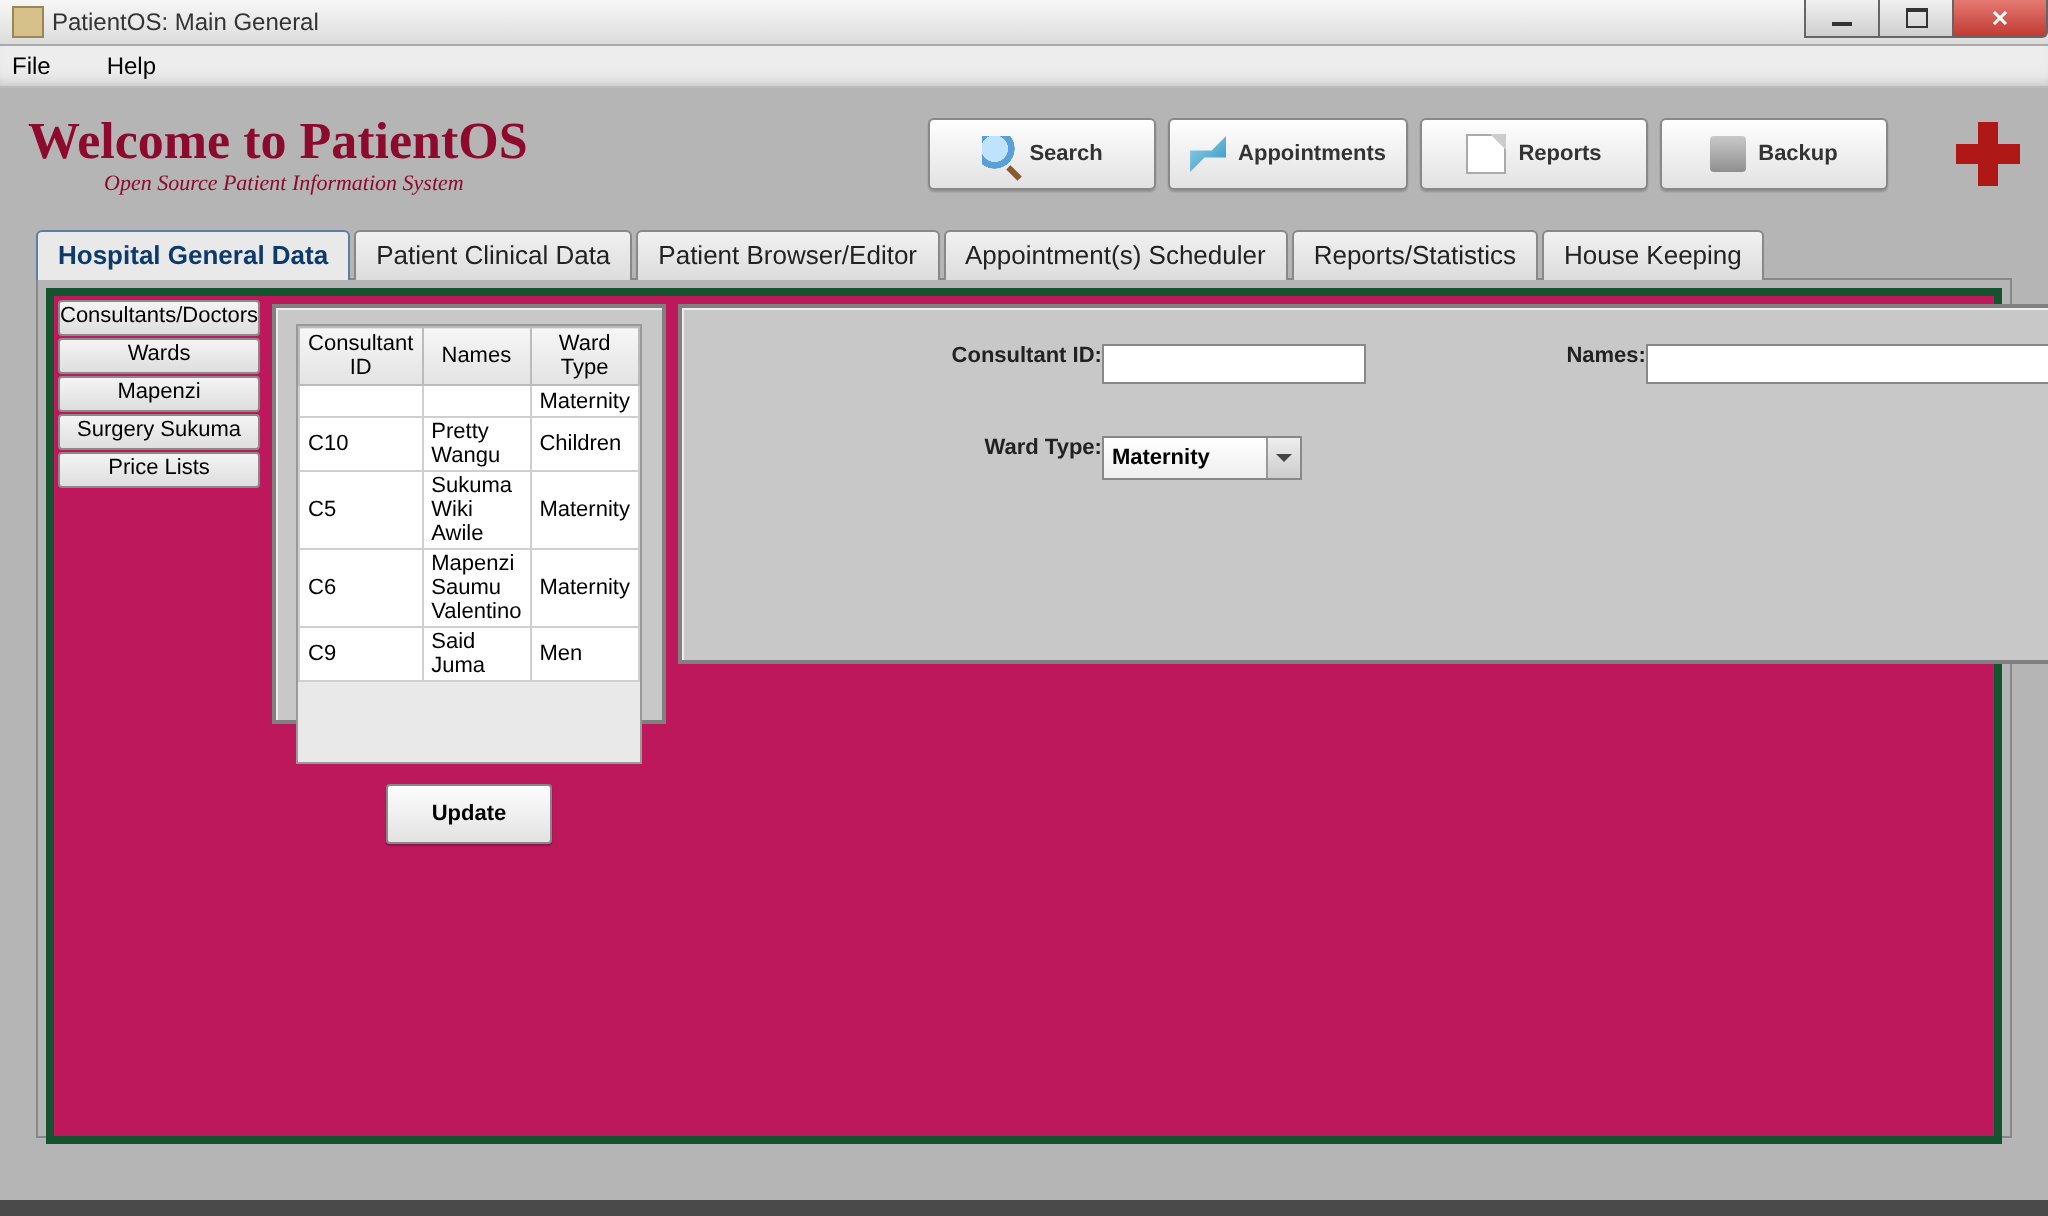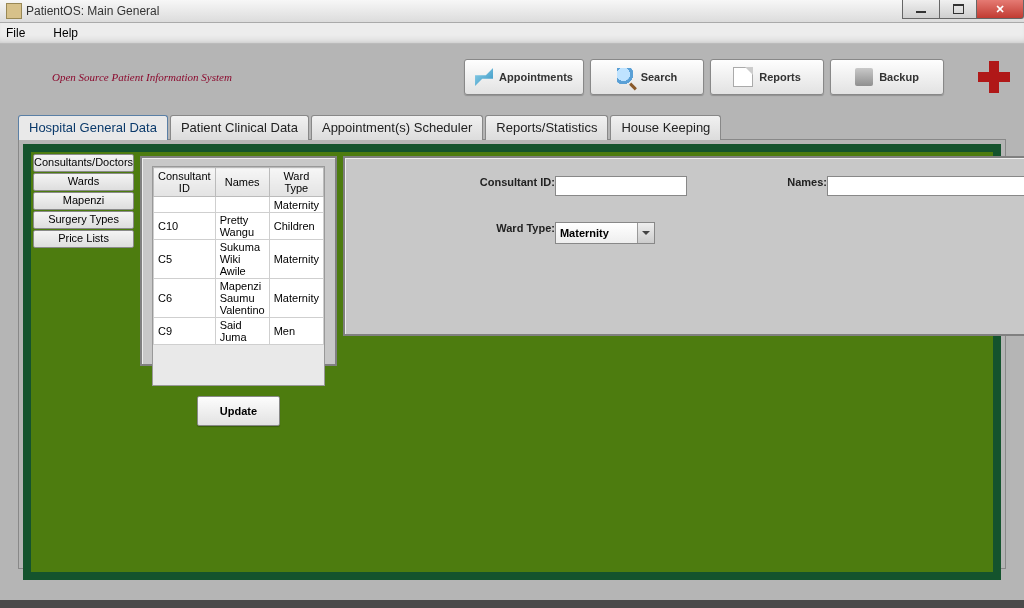--- a/index.html
+++ b/index.html
@@ -98,6 +98,7 @@
 
   <div class="header">
     <div class="welcome">
+      <h1>Welcome to PatientOS</h1>
       <div class="sub">Open Source Patient Information System</div>
     </div>
     <div class="toolbar">

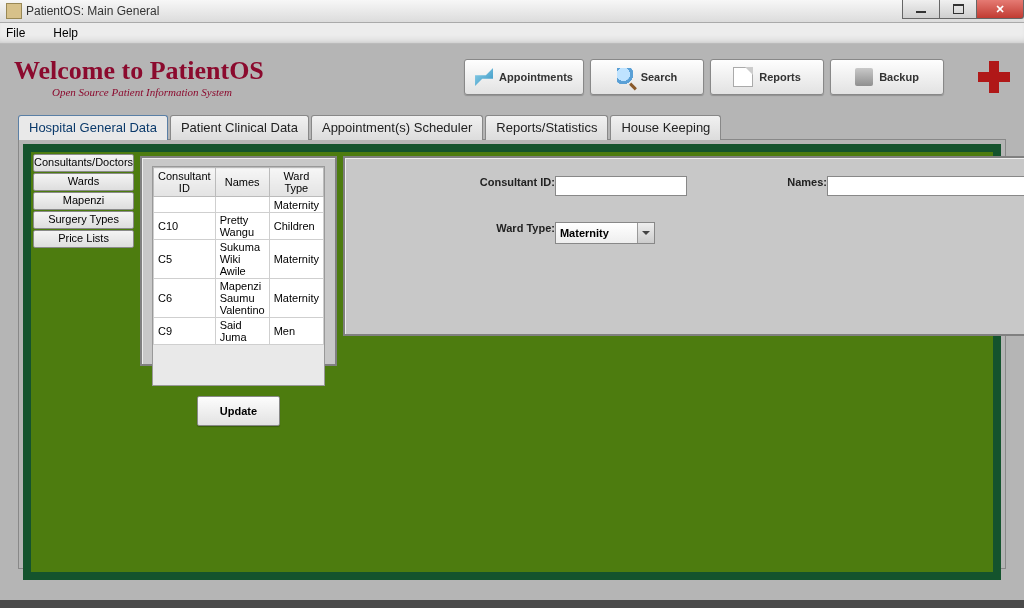--- a/index.html
+++ b/index.html
@@ -103,12 +103,12 @@
     </div>
     <div class="toolbar">
       <div class="tbtn">
+        <span class="tbtn-icon ic-search"></span>
+        <span>Search</span>
+      </div>
+      <div class="tbtn">
         <span class="tbtn-icon ic-appt"></span>
         <span>Appointments</span>
-      </div>
-      <div class="tbtn">
-        <span class="tbtn-icon ic-search"></span>
-        <span>Search</span>
       </div>
       <div class="tbtn">
         <span class="tbtn-icon ic-report"></span>

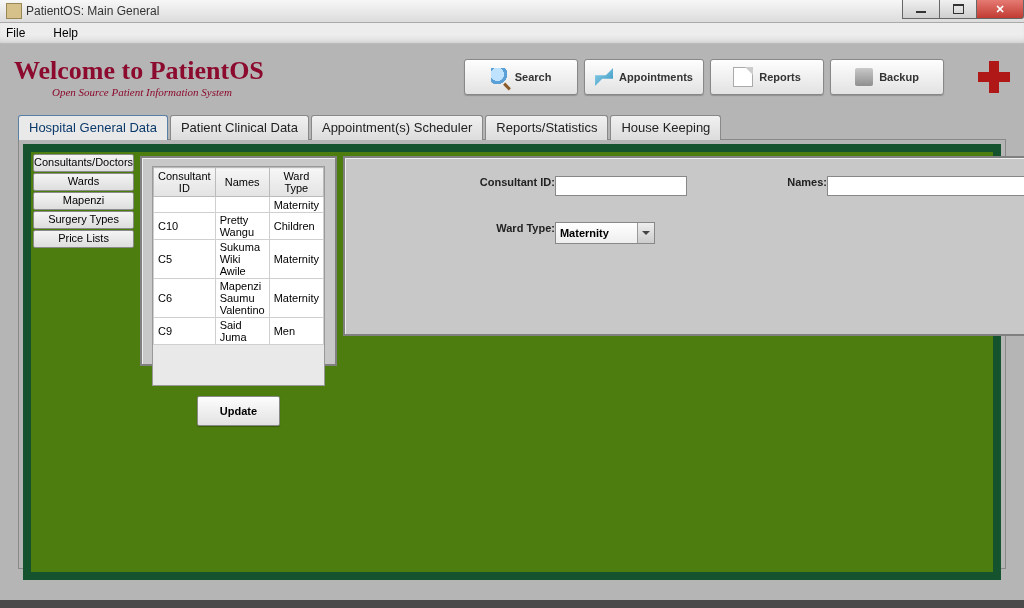--- a/index.html
+++ b/index.html
@@ -39,7 +39,7 @@
   
   .tabs{display:flex;gap:2px;margin-left:4px;}
   .tab{padding:4px 10px 5px;border:1px solid #888;border-bottom:none;border-radius:3px 3px 0 0;background:linear-gradient(#f1f1f1,#dcdcdc);font-size:13px;color:#222;position:relative;top:1px;}
-  .tab.active{background:#e9e9e9;color:#0b3a6b;border-color:#5a7fa5;z-index:2;}
+  .tab.active{background:#e9e9e9;color:#0b3a6b;border-color:#5a7fa5;z-index:2;font-weight:bold;}
   .tabpanel{border:1px solid #888;background:#b5b5b5;padding:4px;height:430px;box-sizing:border-box;margin-left:4px;margin-right:4px;}
   .inner{border:8px solid #14532d;height:100%;background:#4d7c0f;display:flex;}
   

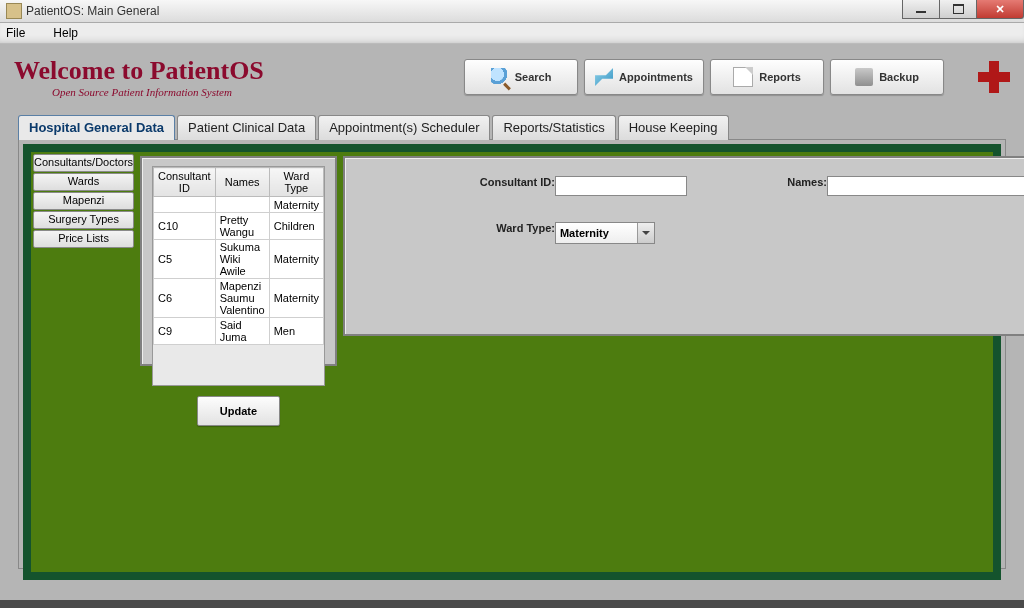--- a/index.html
+++ b/index.html
@@ -125,6 +125,7 @@
   <div class="tabs">
     <div class="tab active">Hospital General Data</div>
     <div class="tab">Patient Clinical Data</div>
+    <div class="tab">Patient Browser/Editor</div>
     <div class="tab">Appointment(s) Scheduler</div>
     <div class="tab">Reports/Statistics</div>
     <div class="tab">House Keeping</div>

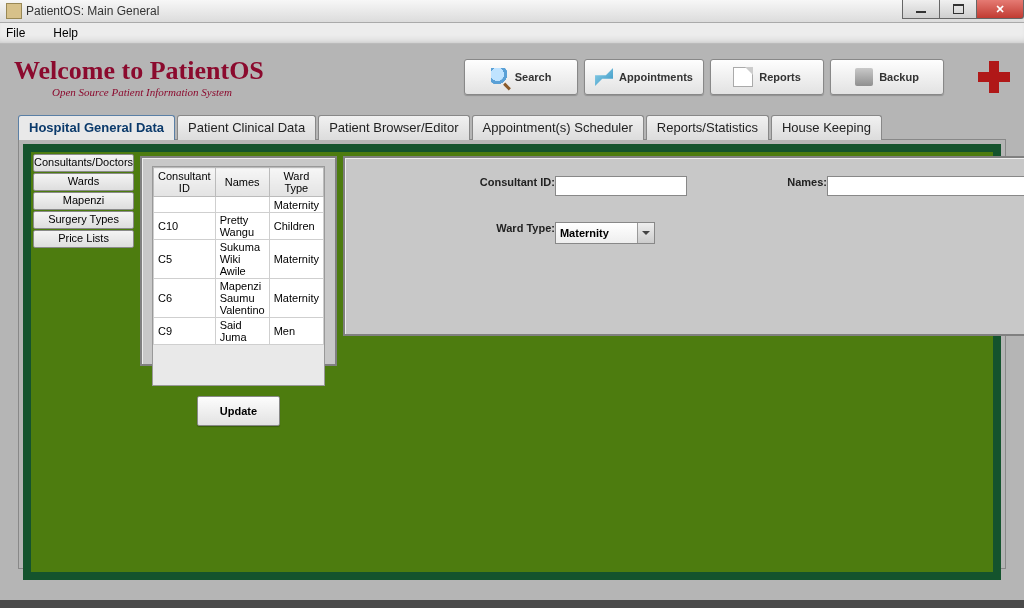--- a/index.html
+++ b/index.html
@@ -41,7 +41,7 @@
   .tab{padding:4px 10px 5px;border:1px solid #888;border-bottom:none;border-radius:3px 3px 0 0;background:linear-gradient(#f1f1f1,#dcdcdc);font-size:13px;color:#222;position:relative;top:1px;}
   .tab.active{background:#e9e9e9;color:#0b3a6b;border-color:#5a7fa5;z-index:2;font-weight:bold;}
   .tabpanel{border:1px solid #888;background:#b5b5b5;padding:4px;height:430px;box-sizing:border-box;margin-left:4px;margin-right:4px;}
-  .inner{border:8px solid #14532d;height:100%;background:#4d7c0f;display:flex;}
+  .inner{border:4px solid #14532d;height:100%;background:#be185d;display:flex;}
   
   
   .side{width:110px;padding:2px;display:flex;flex-direction:column;gap:1px;}

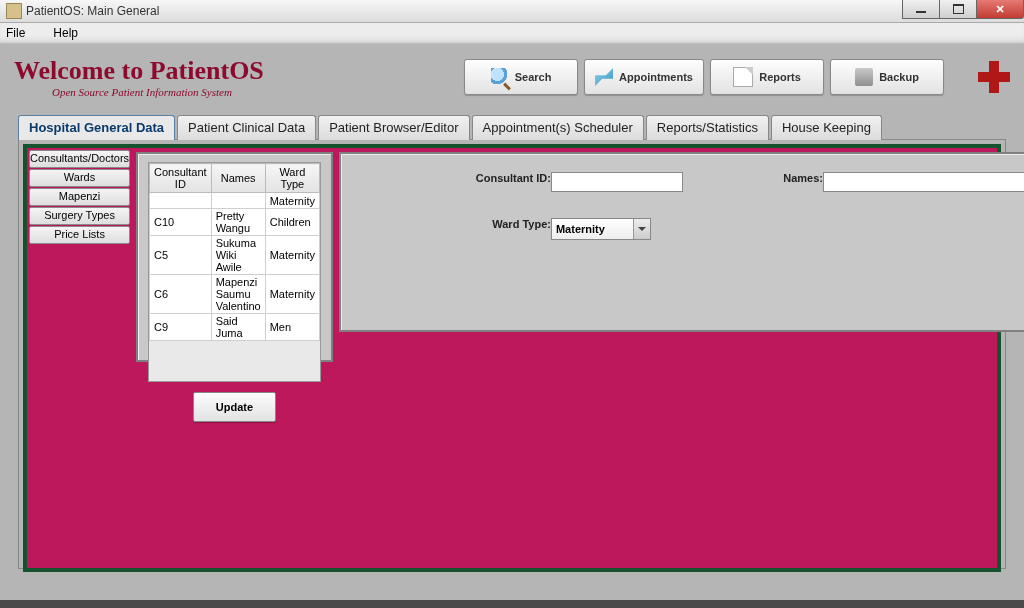--- a/index.html
+++ b/index.html
@@ -137,7 +137,7 @@
         <div class="sidebtn">Consultants/Doctors</div>
         <div class="sidebtn">Wards</div>
         <div class="sidebtn">Mapenzi</div>
-        <div class="sidebtn">Surgery Types</div>
+        <div class="sidebtn">Surgery Sukuma</div>
         <div class="sidebtn">Price Lists</div>
       </div>
 

